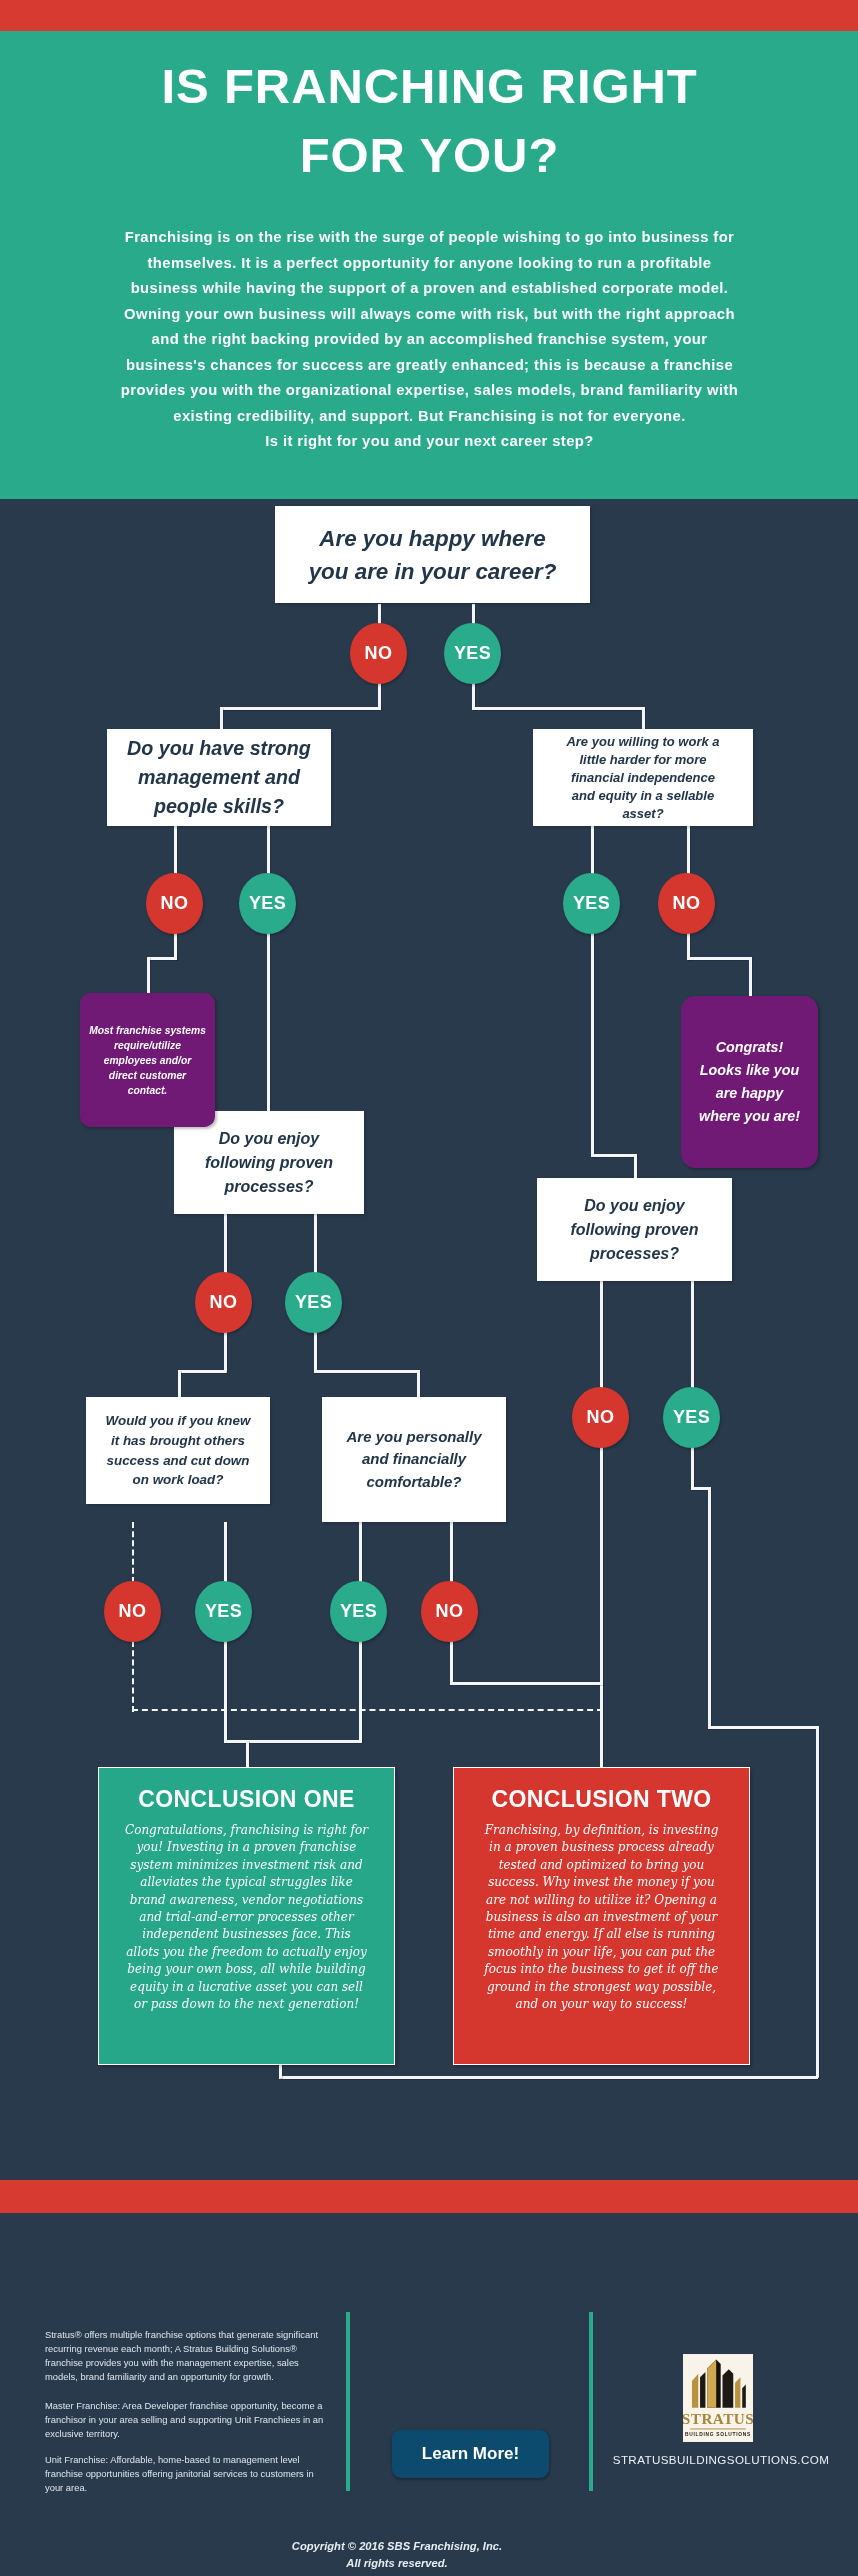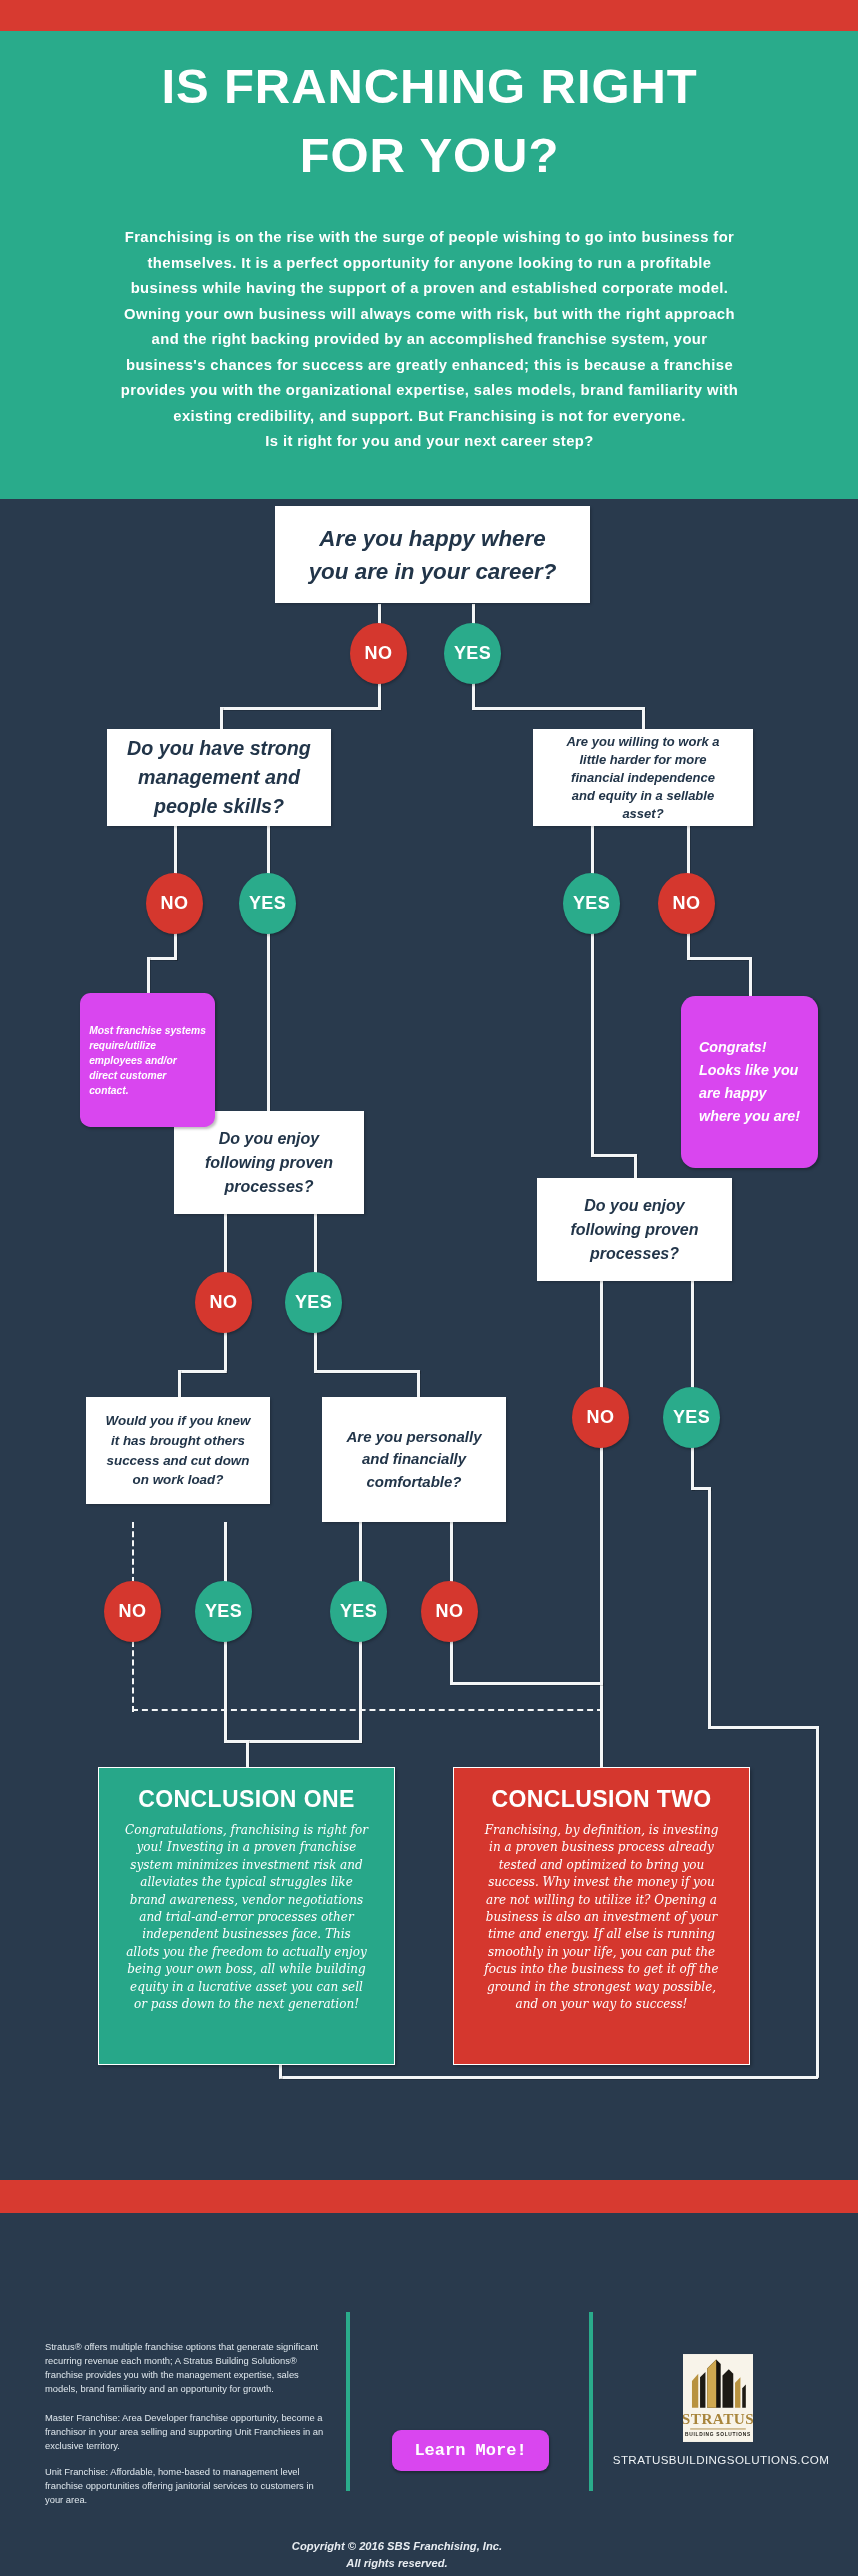--- a/index.html
+++ b/index.html
@@ -27,8 +27,8 @@
         box-shadow:0.9px 1.8px 2.7px rgba(0,0,0,.25);}
   .oval.red{background:#d5372e;}
   .oval.green{background:#2aab8b;}
-  .note{position:absolute;background:#d946ef;color:#fff;font-weight:bold;font-style:italic;
-        display:flex;align-items:center;justify-content:center;text-align:left;
+  .note{position:absolute;background:#701a75;color:#fff;font-weight:bold;font-style:italic;
+        display:flex;align-items:center;justify-content:center;text-align:center;
         box-shadow:1.8px 1.8px 2.7px rgba(0,0,0,.25);}
   .conc{position:absolute;width:297px;height:298px;color:#fff;text-align:center;
         border:1.8px solid #fff;box-sizing:border-box;box-shadow:1.8px 1.8px 3.6px rgba(0,0,0,.3);}

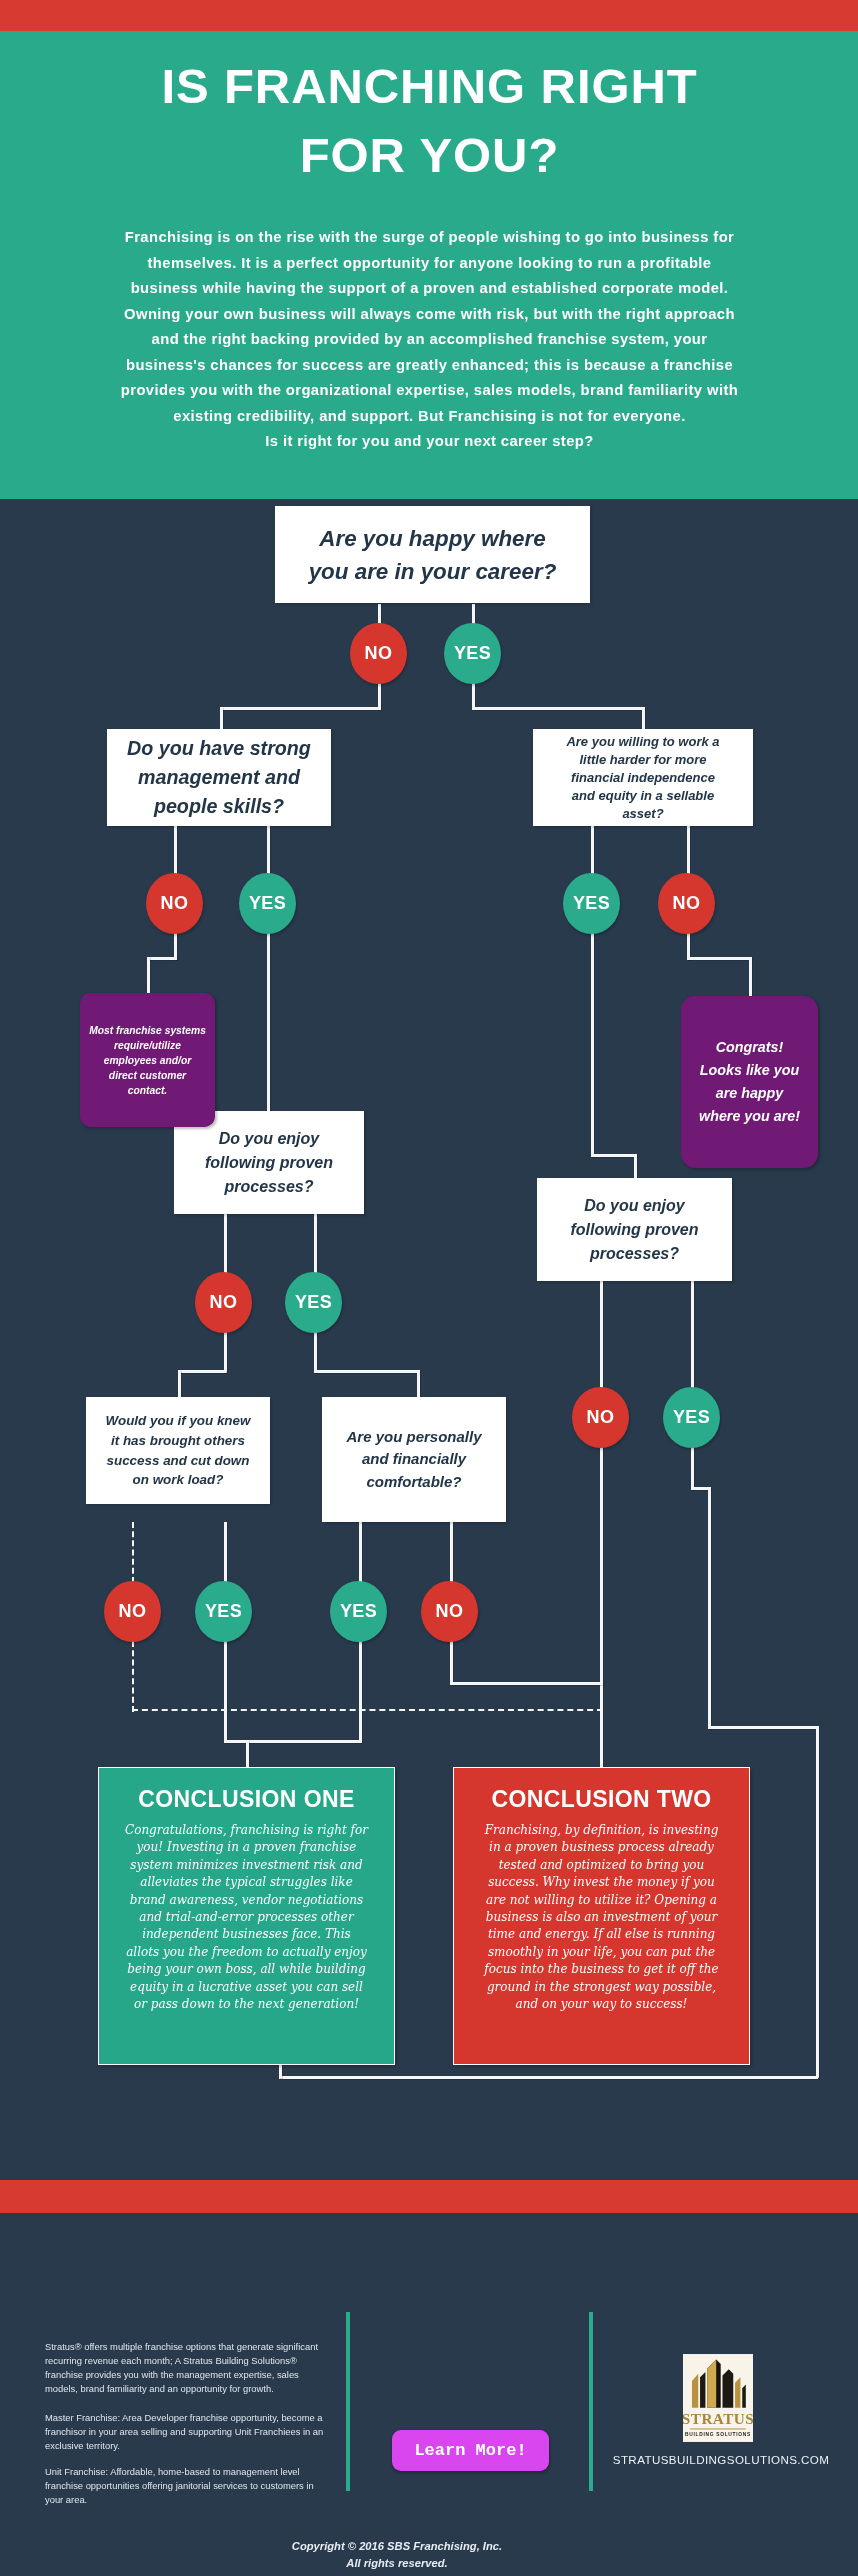--- a/index.html
+++ b/index.html
@@ -40,7 +40,7 @@
   
   .redband{position:absolute;left:0;top:2180px;width:859px;height:33px;background:#d73a30;}
   .divider{position:absolute;top:2312px;width:3.6px;height:179px;background:#2aab8b;}
-  .fpara{position:absolute;left:45px;width:284px;color:#dfe7ed;font-size:9.4px;line-height:14px;margin-top:12px;}
+  .fpara{position:absolute;left:45px;width:284px;color:#dfe7ed;font-size:9.4px;line-height:14px;}
   .cta{position:absolute;left:358px;top:2336px;width:224px;text-align:center;color:#fff;
        font-weight:bold;font-size:15px;line-height:24px;}
   .btn{position:absolute;left:392px;top:2430px;width:157px;height:41px;background:#d946ef;

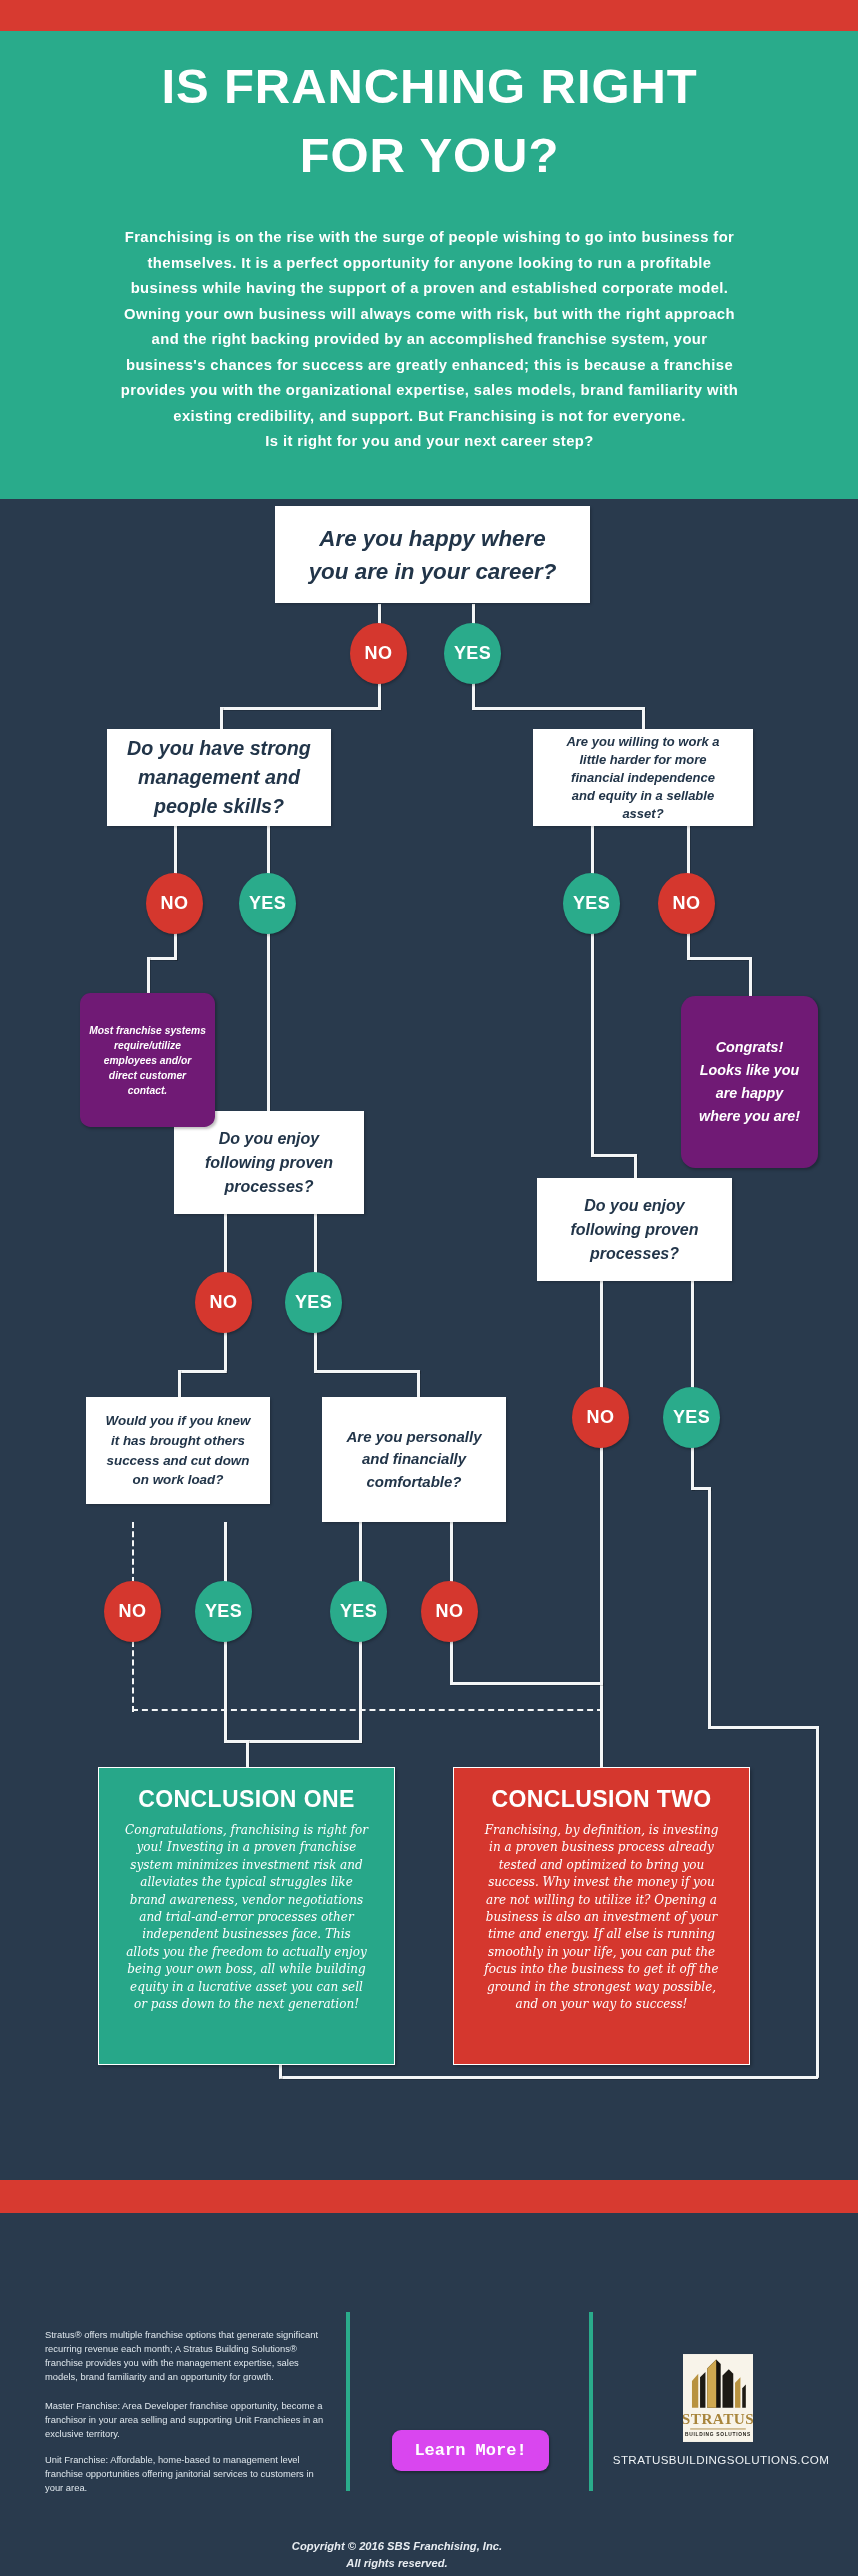--- a/index.html
+++ b/index.html
@@ -43,9 +43,9 @@
   .fpara{position:absolute;left:45px;width:284px;color:#dfe7ed;font-size:9.4px;line-height:14px;}
   .cta{position:absolute;left:358px;top:2336px;width:224px;text-align:center;color:#fff;
        font-weight:bold;font-size:15px;line-height:24px;}
-  .btn{position:absolute;left:392px;top:2430px;width:157px;height:41px;background:#d946ef;
+  .btn{position:absolute;left:392px;top:2430px;width:157px;height:48px;background:#0c4a6e;
        border:none;border-radius:9px;color:#fff;font-weight:bold;font-size:17px;
-       font-family:Liberation Mono, monospace;cursor:pointer;box-shadow:0.9px 1.8px 2.7px rgba(0,0,0,.3);}
+       font-family:Liberation Sans, sans-serif;cursor:pointer;box-shadow:0.9px 1.8px 2.7px rgba(0,0,0,.3);}
   .logo{position:absolute;left:683px;top:2354px;width:70px;height:88px;}
   .site{position:absolute;left:596px;top:2453px;width:250px;text-align:center;color:#eef2f5;
         font-size:11.6px;letter-spacing:0.4px;}

